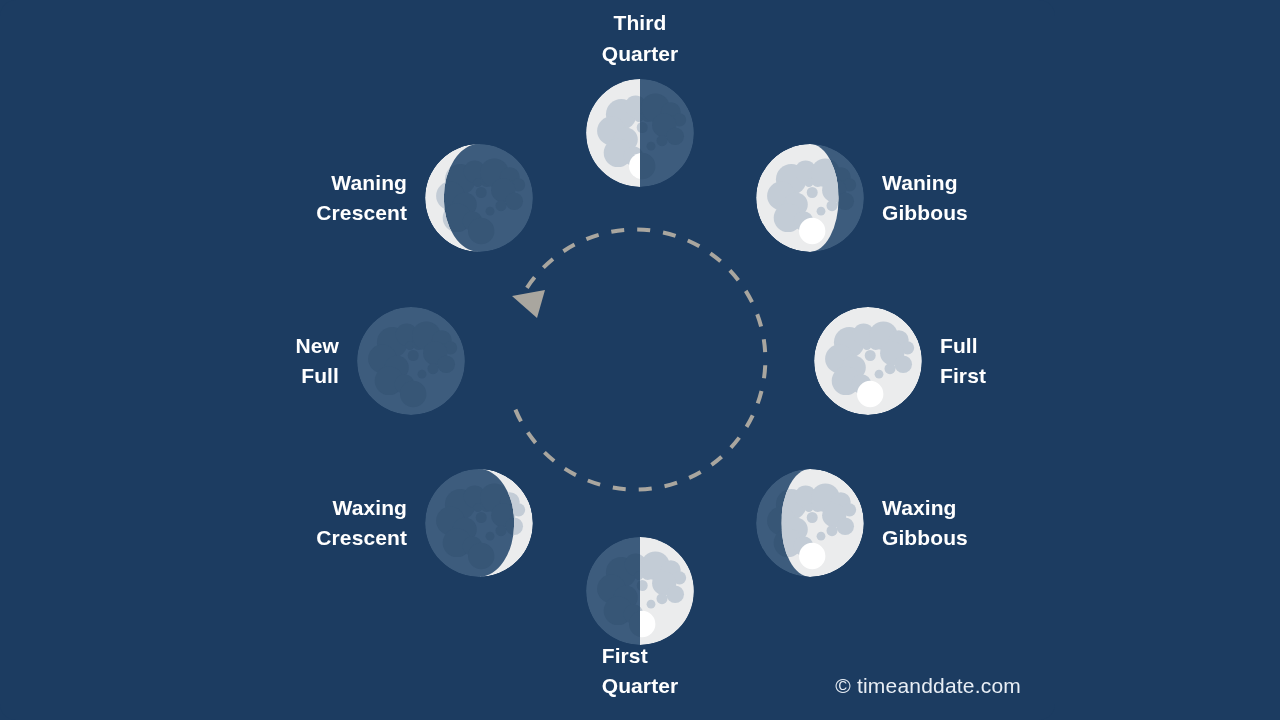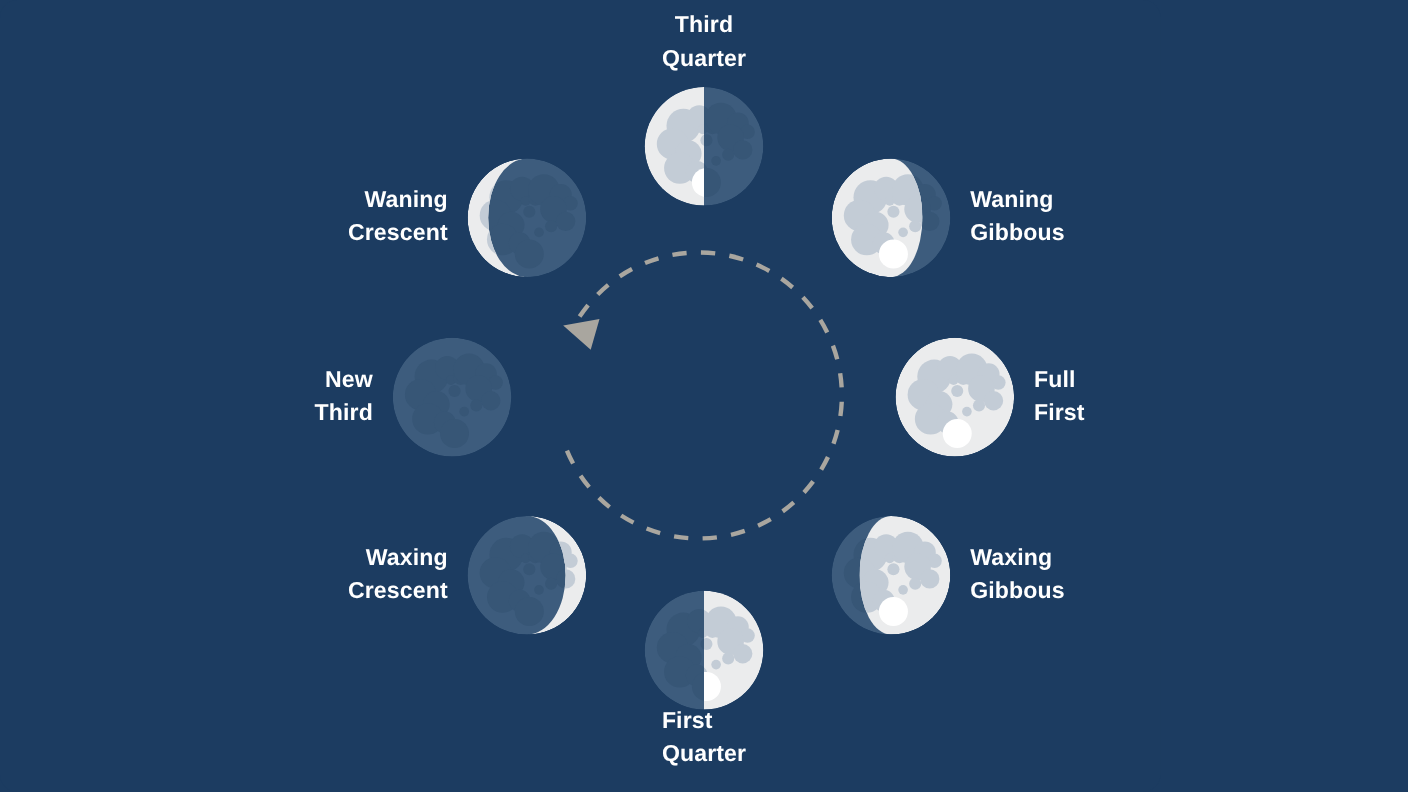--- a/index.html
+++ b/index.html
@@ -457,7 +457,7 @@
             <circle cx="52" cy="80" r="12" fill="#375676"></circle>
           </g>
         </svg>
-        <div class="label left-of">New Third</div>
+        <div class="label left-of">New Full</div>
       </div>
       <div class="phase" style="left: 479px; top: 198px;">
         <svg viewBox="0 0 100 100" class="moon-svg">

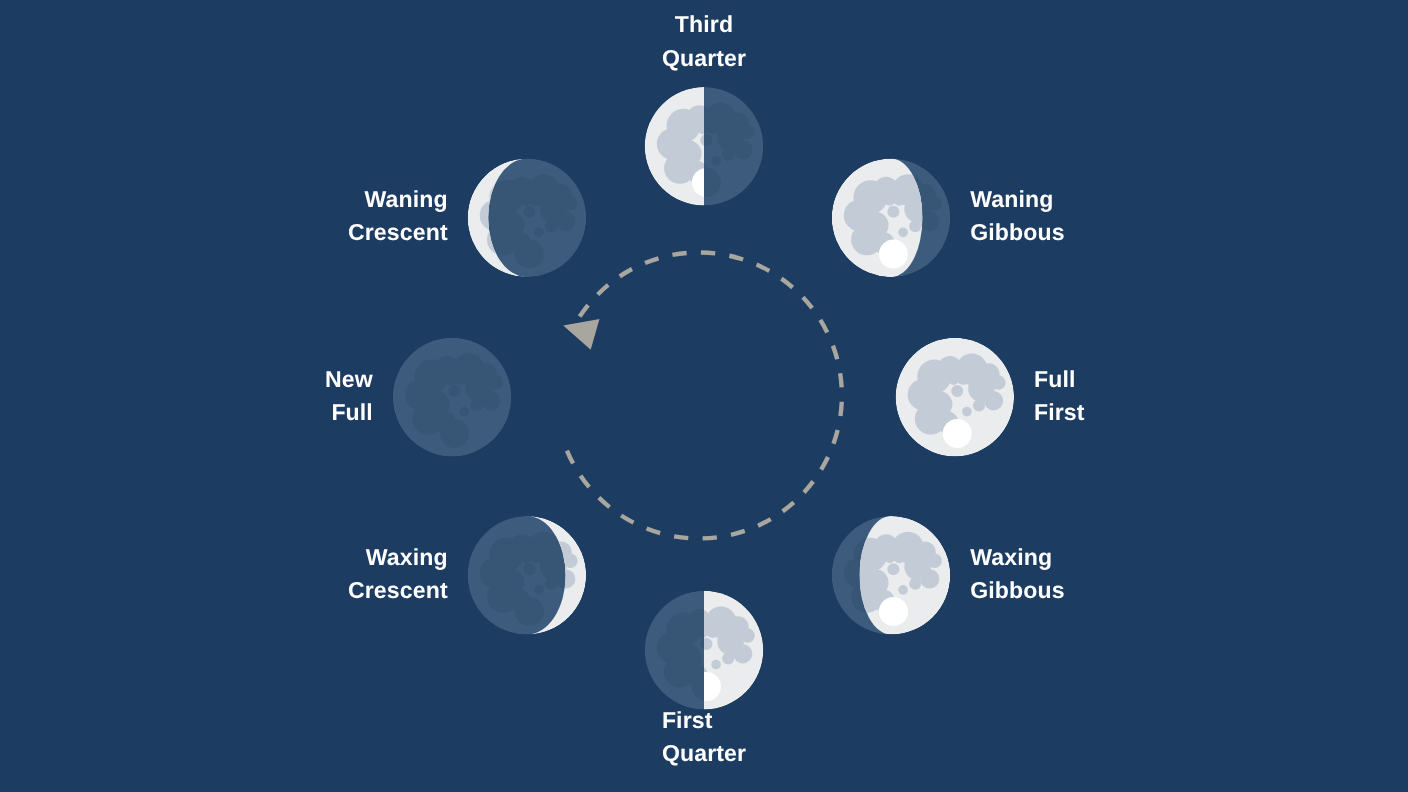--- a/index.html
+++ b/index.html
@@ -517,6 +517,7 @@
       </div>
     </div>
 
+  <div id="footer-credit">© timeanddate.com</div>
 
 </div>
 

